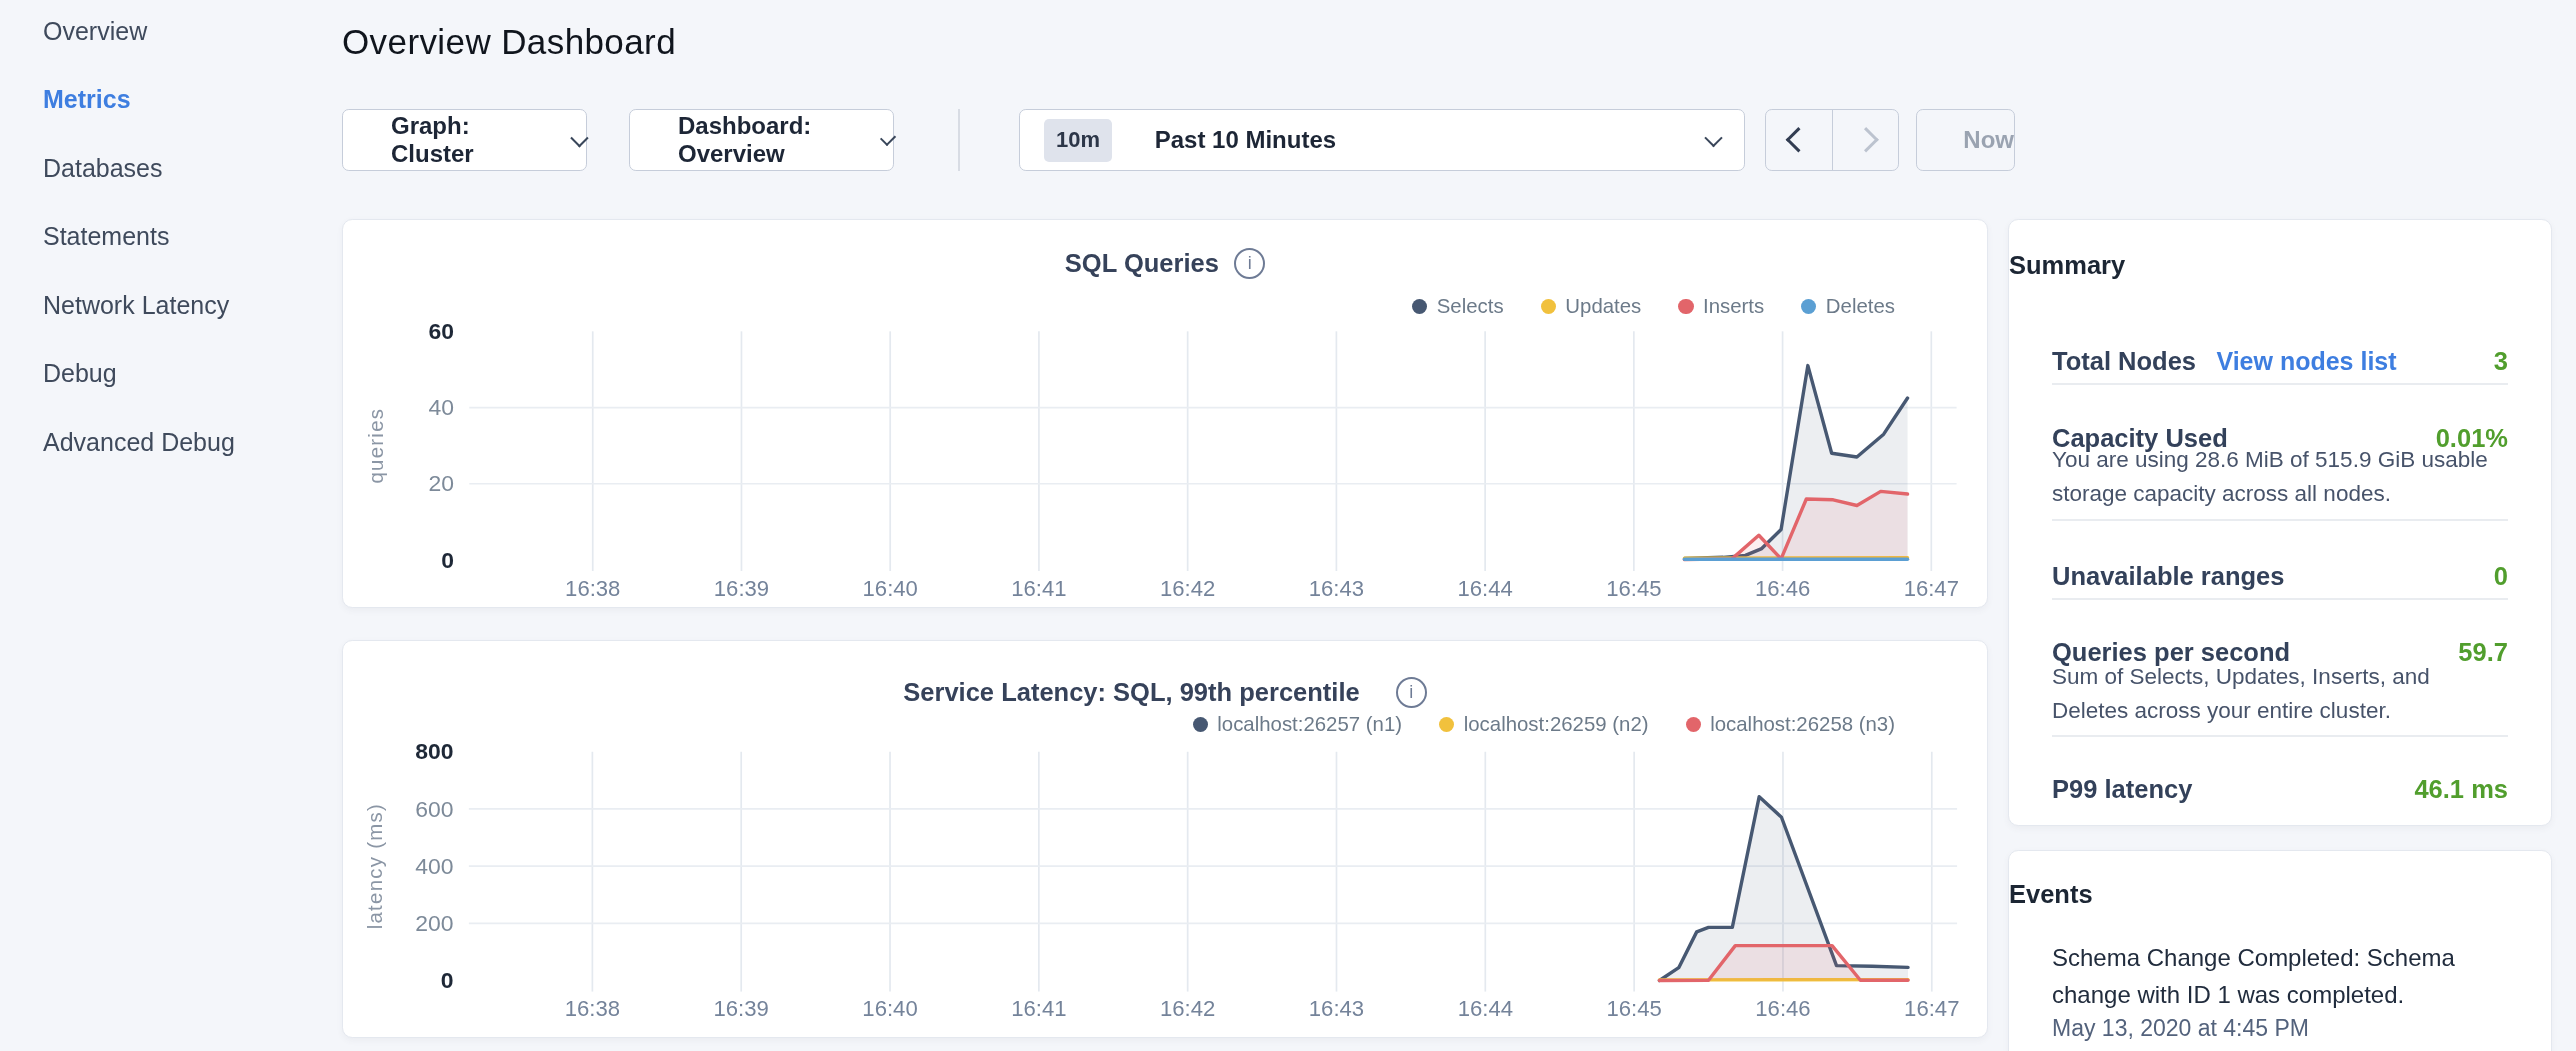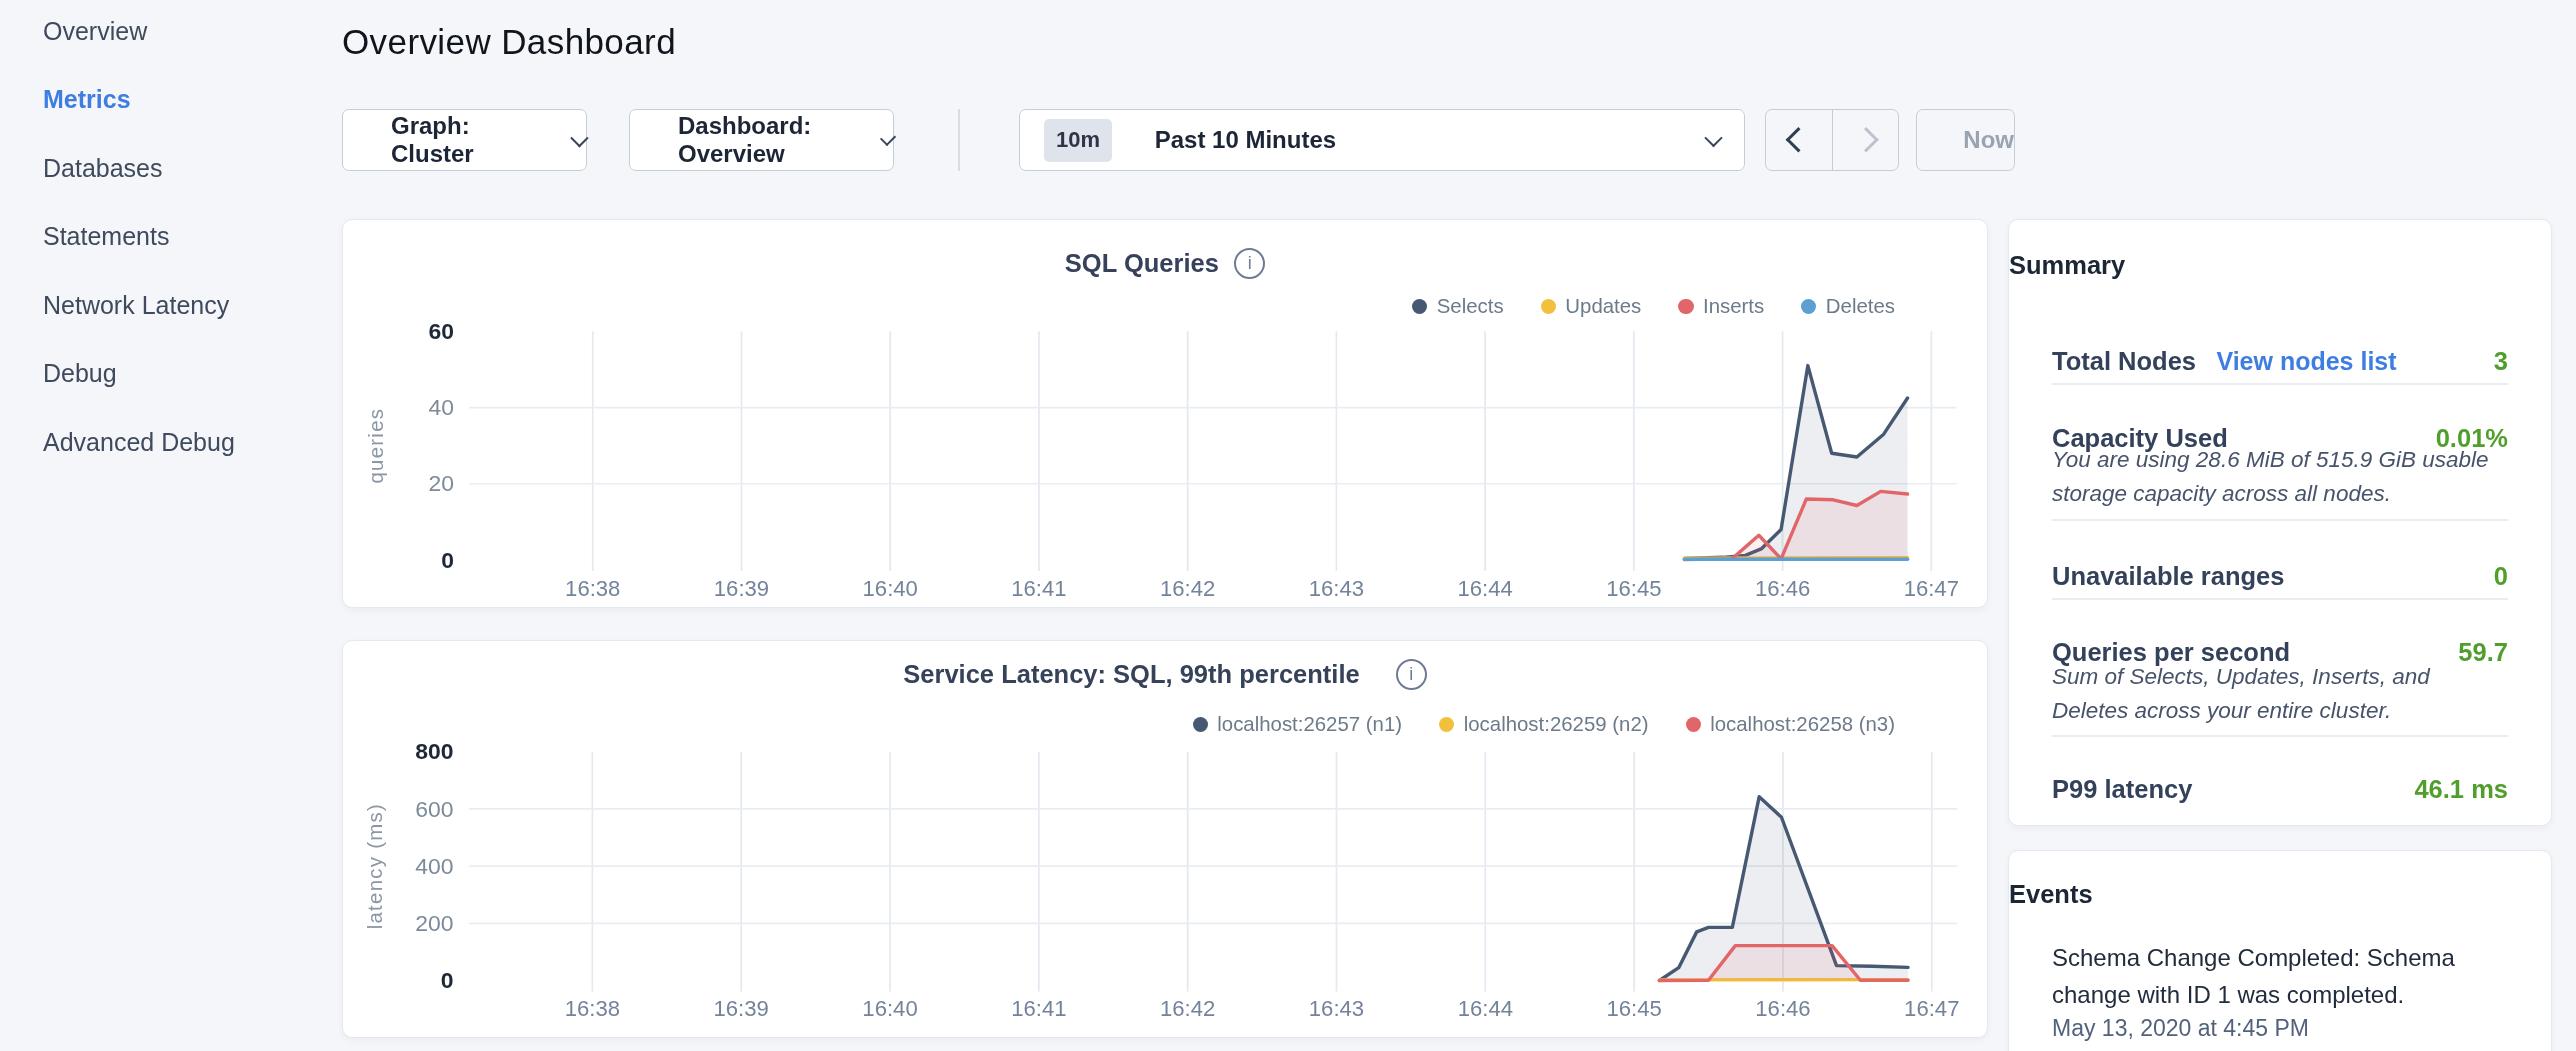--- a/index.html
+++ b/index.html
@@ -58,7 +58,7 @@
   .sum-label{font-size:25.5px;font-weight:700;color:#33415a;margin-top:20px;}
   .sum-link{font-size:25px;font-weight:700;color:#3e7ee0;margin-left:20.4px;cursor:pointer;}
   .sum-value{margin-left:auto;font-size:25.5px;font-weight:700;color:#519e2d;}
-  .sum-desc{position:absolute;left:43px;right:50px;font-size:22.5px;line-height:34px;color:#47536a;font-style:italic;}
+  .sum-desc{position:absolute;left:43px;right:50px;font-size:22.5px;line-height:34px;color:#47536a;}
   .sum-div{position:absolute;left:43px;right:43px;height:1.7px;background:#e9ecf0;}
   .ev-text{position:absolute;left:43px;right:34px;top:88px;font-size:24px;line-height:37px;color:#212c3d;}
   .ev-time{position:absolute;left:43px;top:164px;font-size:23px;color:#53627c;}

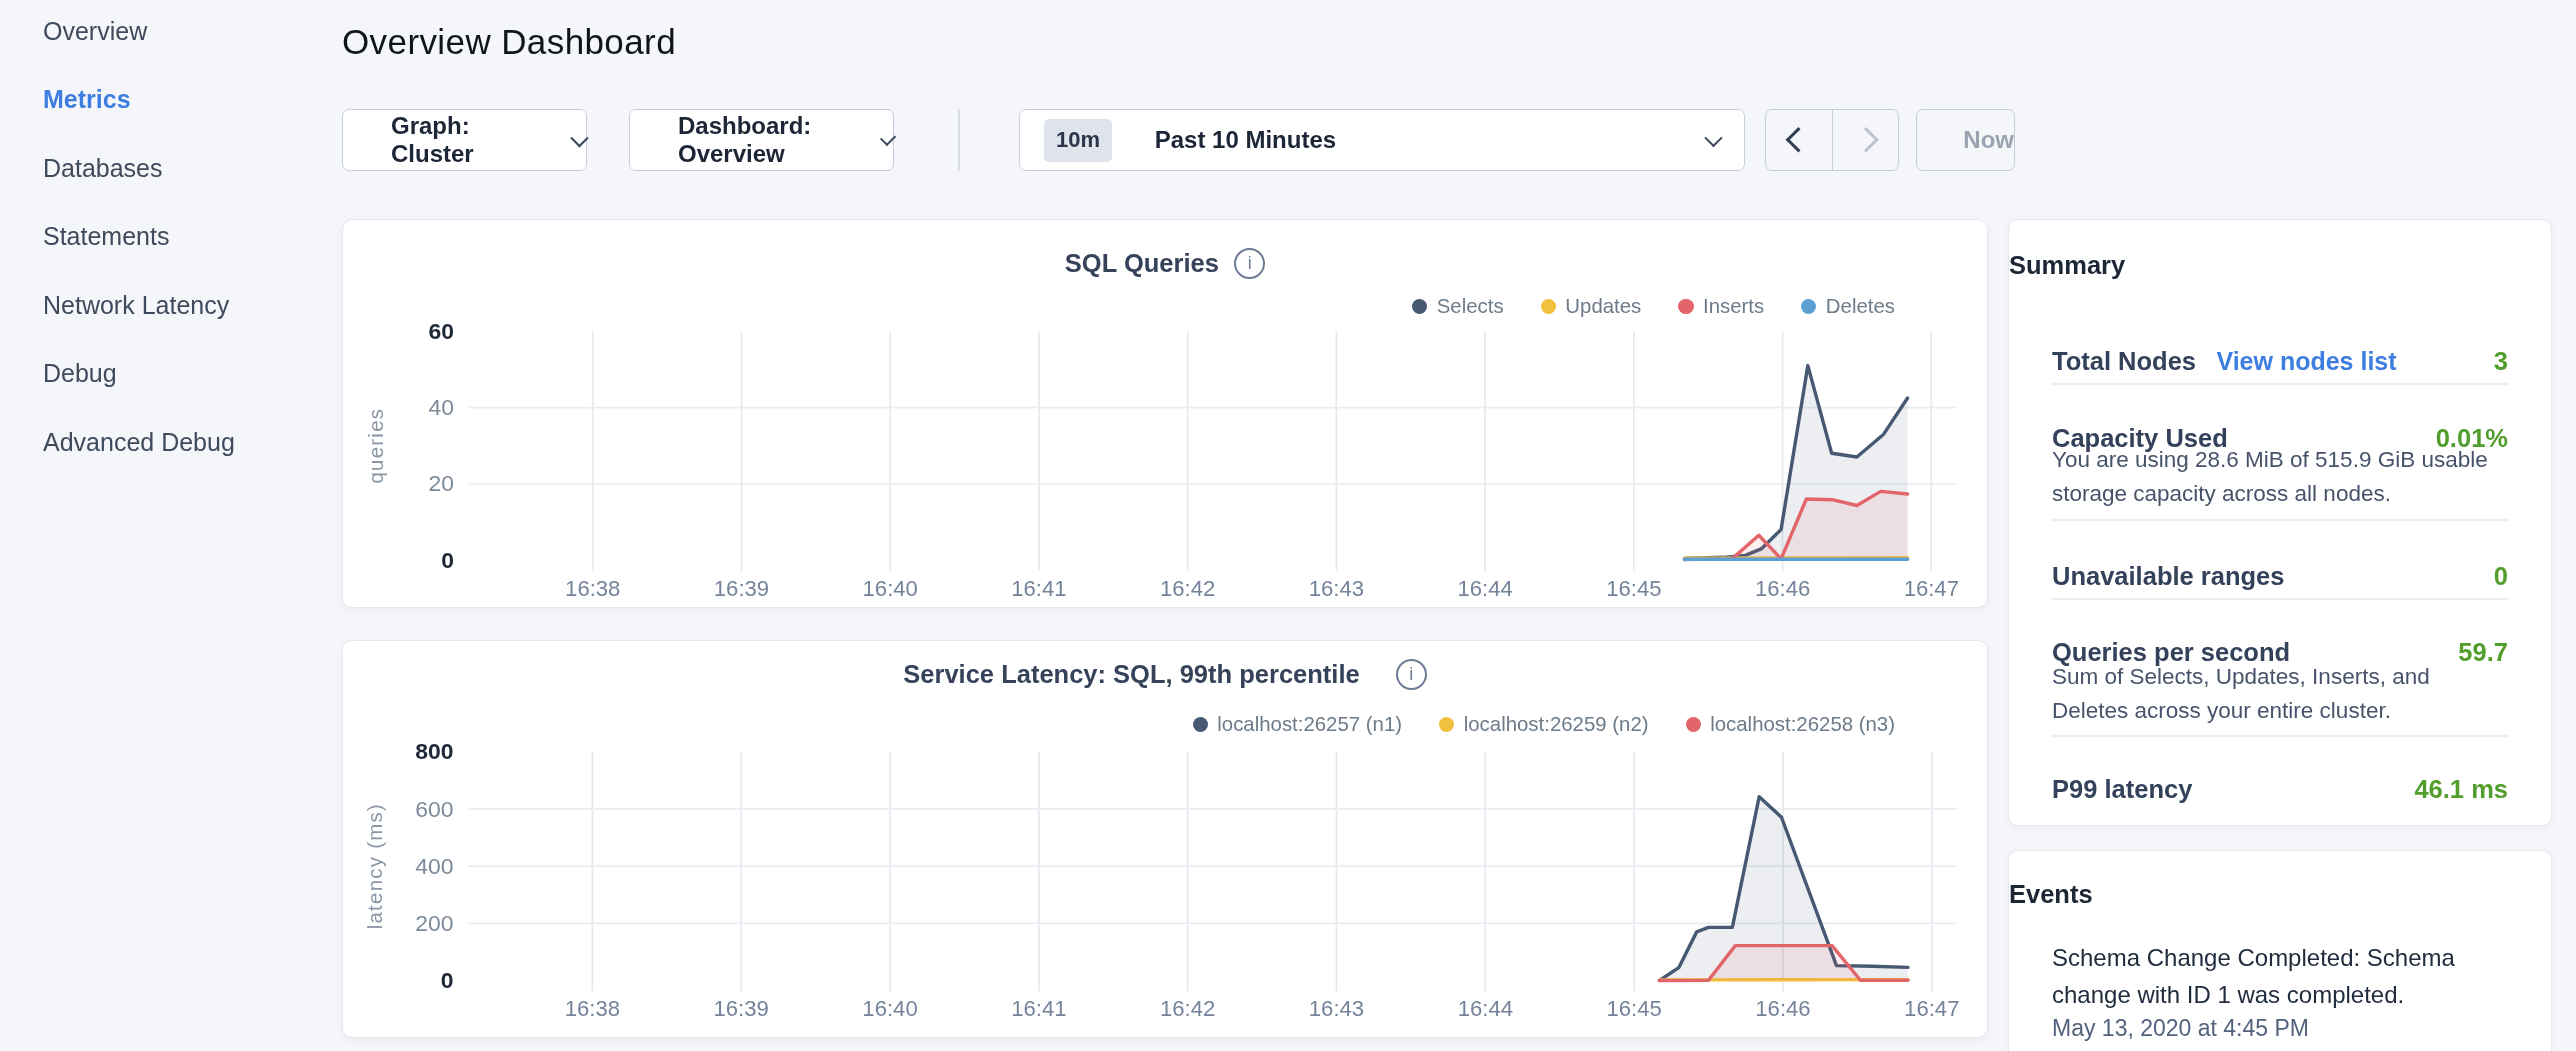--- a/index.html
+++ b/index.html
@@ -206,7 +206,7 @@
           <path d="M1548.0,399.0L1605.7,398.7L1637.2,358.0L1751.0,358.0L1784.3,398.7L1840.3,398.7L1840.3,399L1548.0,399Z" fill="rgba(226,101,106,0.10)" stroke="none"></path>
           <path d="M1548.0,399.0L1605.7,398.7L1637.2,358.0L1751.0,358.0L1784.3,398.7L1840.3,398.7" fill="none" stroke="#e2656a" stroke-width="4" stroke-linejoin="round" stroke-linecap="round"></path>
         </svg></div>
-    <div class="chart-title-row" style="top:18px;gap:36px;">
+    <div class="chart-title-row" style="top:36px;gap:36px;">
       <span class="chart-title">Service Latency: SQL, 99th percentile</span>
       <span class="info-icon">i</span>
     </div>

